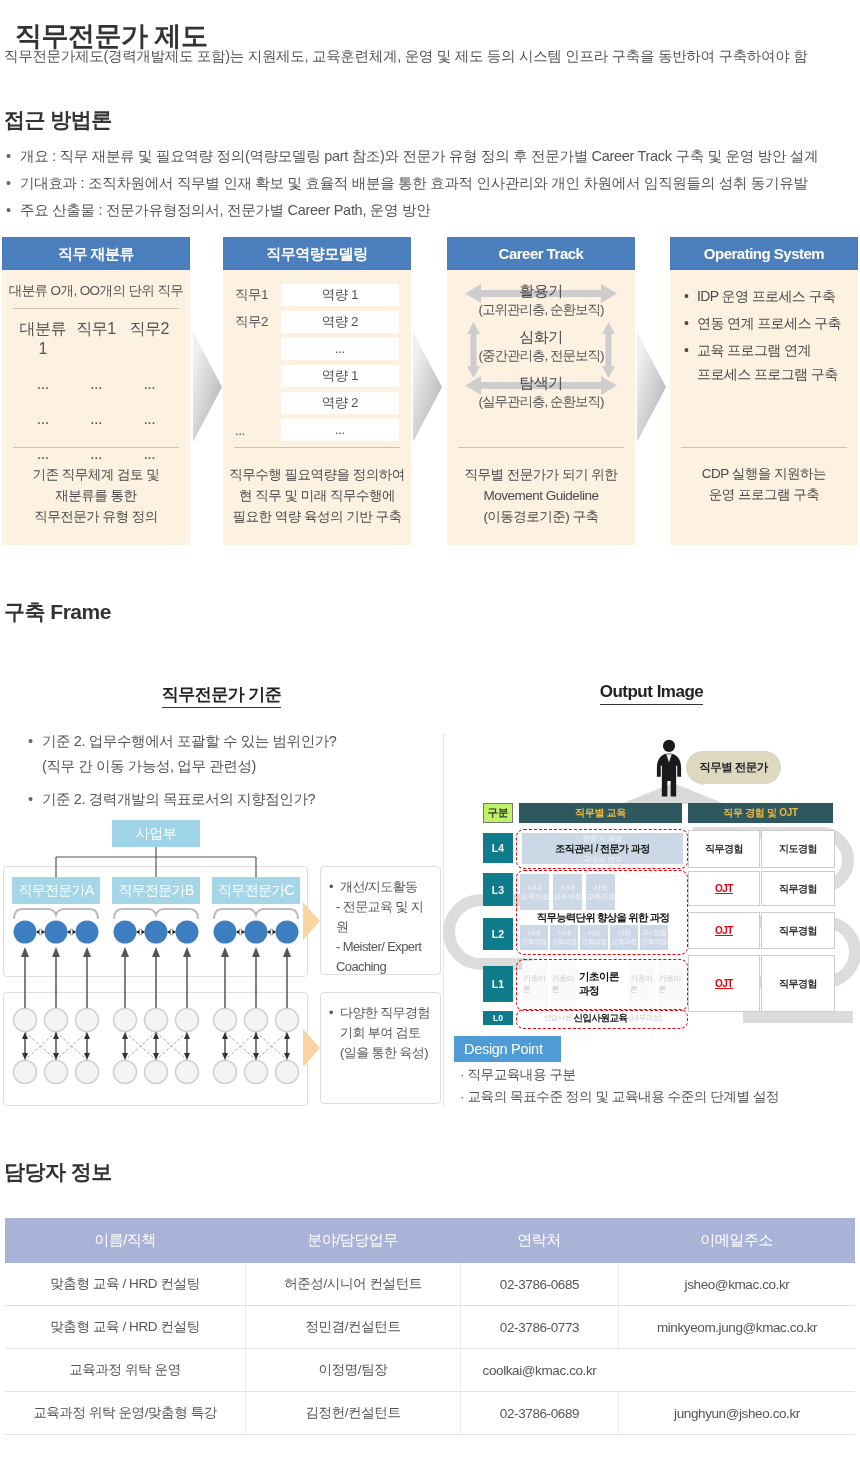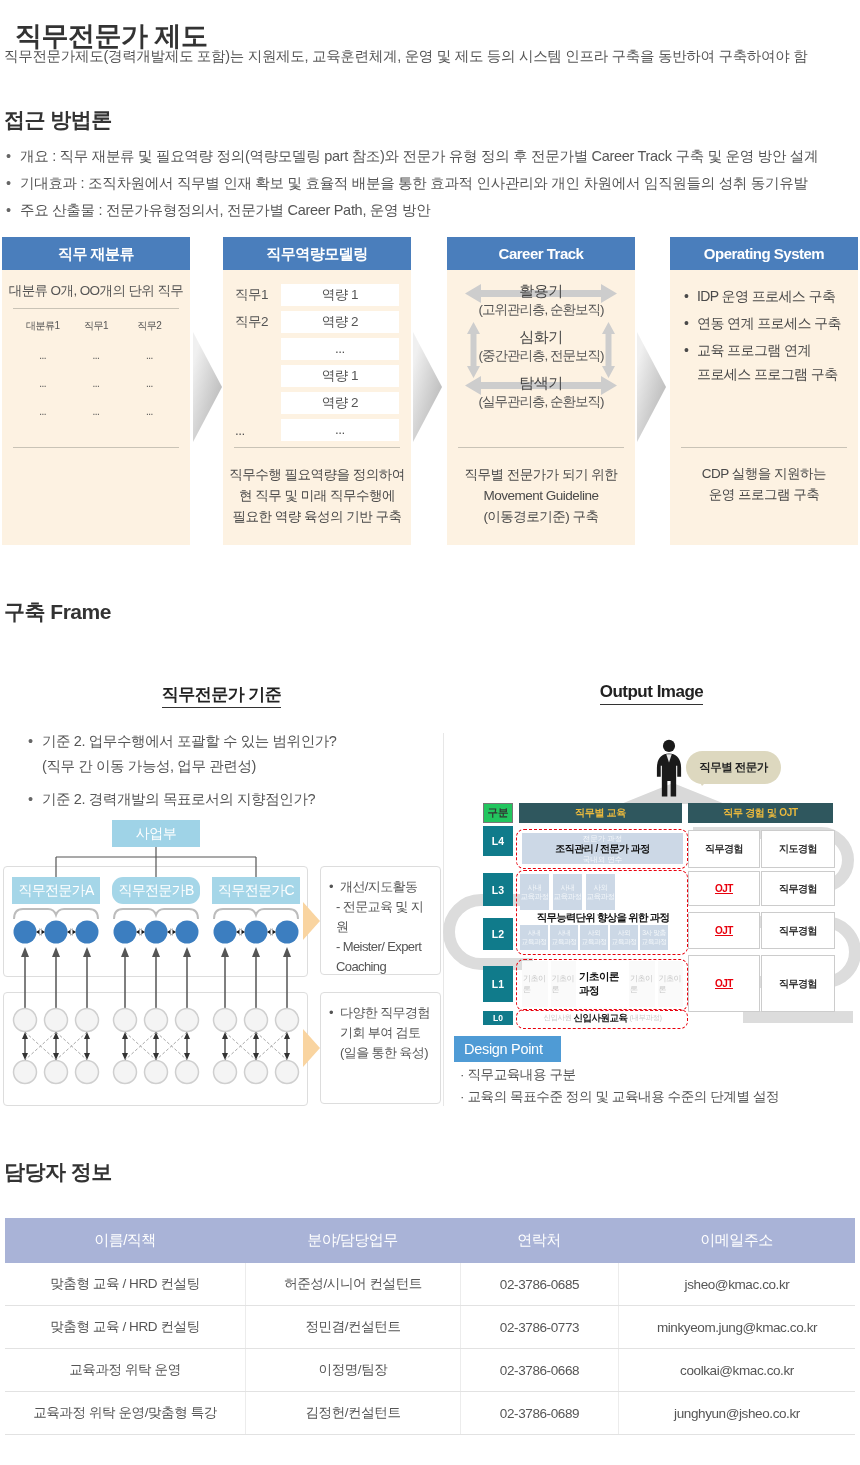--- a/index.html
+++ b/index.html
@@ -25,7 +25,7 @@
   .pnote.two{bottom:40px;}
   .chev{position:absolute;top:95px;width:29px;height:110px;background:linear-gradient(105deg,#f0f0f0 15%,#b3b3b3 90%);clip-path:polygon(0 0,100% 50%,0 100%);}
   .b1-sum{margin-top:12px;text-align:center;font-size:13.5px;color:#555;letter-spacing:-0.6px;}
-  .b1-grid{display:grid;grid-template-columns:1fr 1fr 1fr;text-align:center;font-size:10px;color:#555;padding:10px 14px 0;row-gap:17px;letter-spacing:-0.5px;}
+  .b1-grid{display:grid;grid-template-columns:1fr 1fr 1fr;text-align:center;font-size:16px;color:#555;padding:10px 14px 0;row-gap:17px;letter-spacing:-0.5px;}
   .b2-rows{padding-top:9px;}
   .b2-row{display:flex;align-items:center;margin:5px 12px;height:22px;}
   .b2-l{width:46px;font-size:13.5px;color:#555;letter-spacing:-0.5px;}

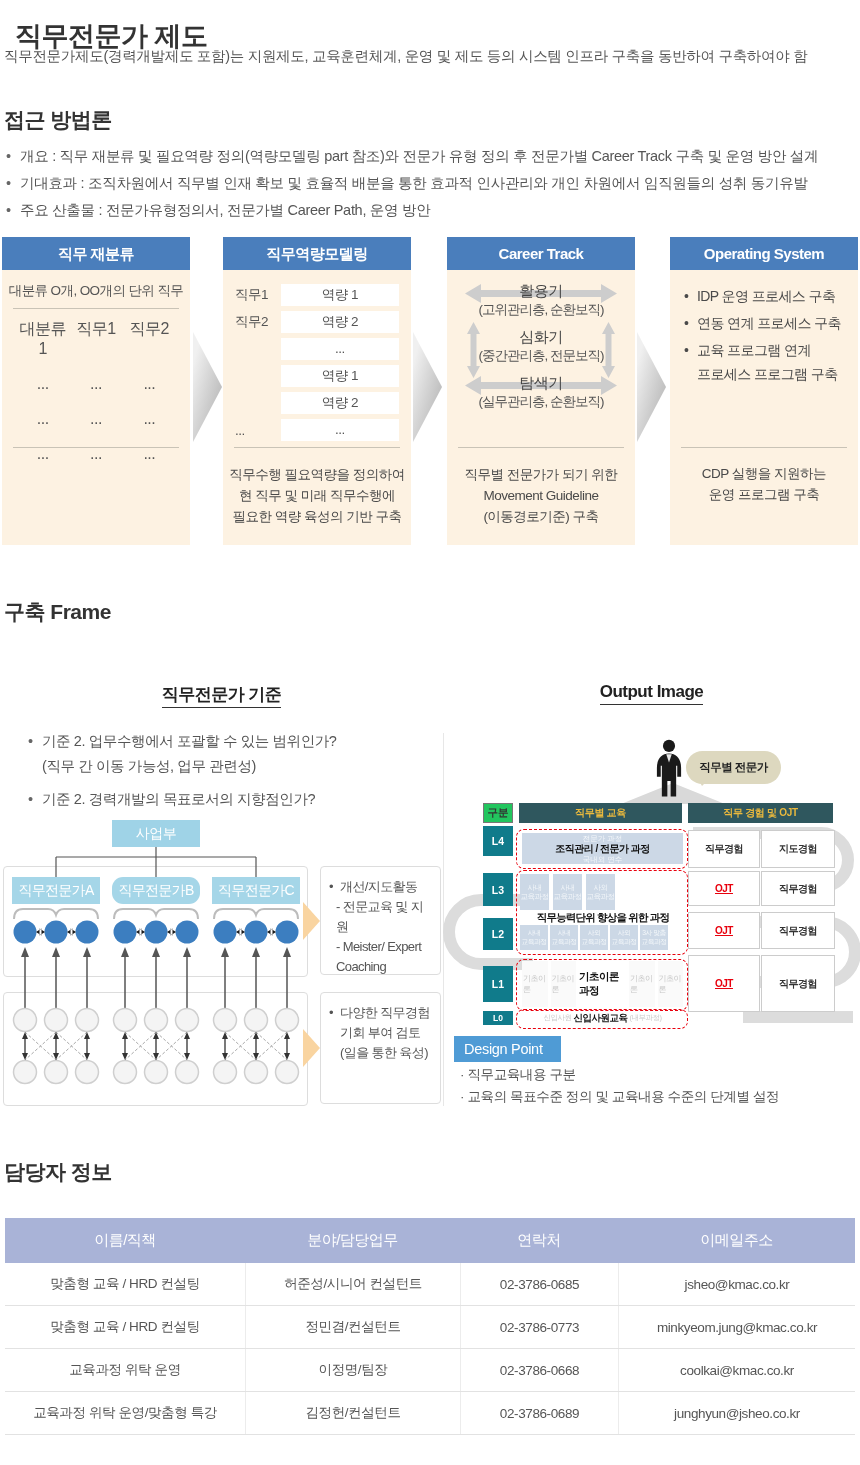--- a/index.html
+++ b/index.html
@@ -137,6 +137,9 @@
           <span>...</span>
         </div>
         <div class="pdiv2"></div>
+        <div class="pnote">기존 직무체계 검토 및
+재분류를 통한
+직무전문가 유형 정의</div>
       </div>
     </div>
 

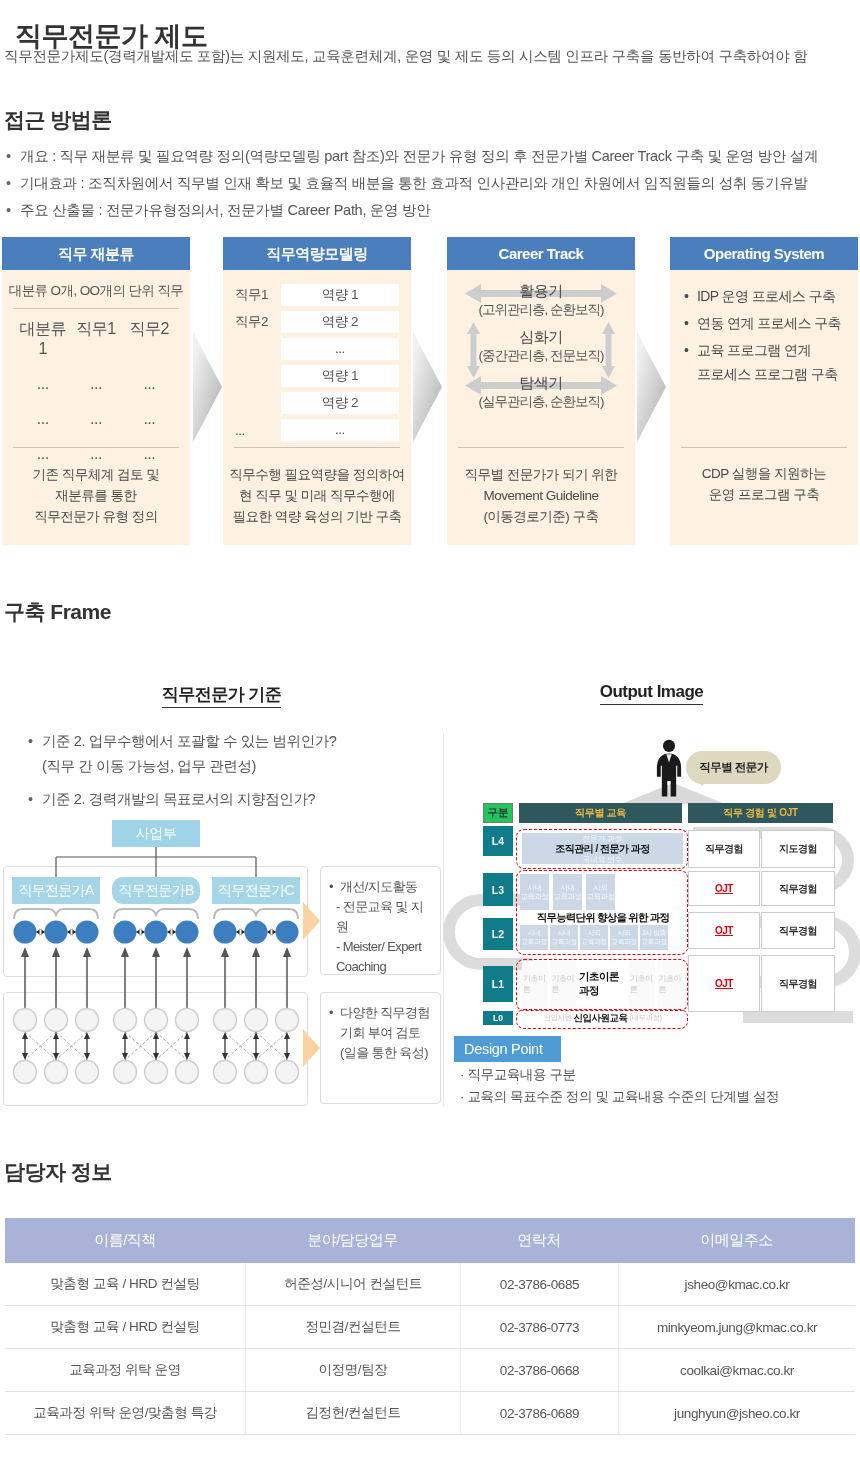--- a/index.html
+++ b/index.html
@@ -69,7 +69,7 @@
   .bubble{position:absolute;left:243px;top:91px;width:95px;height:33px;background:#ddd8bf;border-radius:17px;text-align:center;line-height:33px;font-size:11.5px;font-weight:700;color:#222;letter-spacing:-0.5px;z-index:2;}
   .bubble::after{content:"";position:absolute;left:12px;bottom:-9px;border:7px solid transparent;border-top-color:#ddd8bf;border-left-width:4px;}
   .cell{position:absolute;box-sizing:border-box;display:flex;align-items:center;justify-content:center;z-index:1;}
-  .corner{left:40px;top:143px;width:30px;height:20px;border:1px solid #777;background:#22c55e;font-size:10.5px;font-weight:700;color:#333;}
+  .corner{left:40px;top:143px;width:30px;height:20px;border:1px solid #777;background:#bef264;font-size:10.5px;font-weight:700;color:#333;}
   .thead{background:#2f575e;color:#eab93d;font-size:10px;font-weight:700;letter-spacing:-0.3px;}
   .th1{left:76px;top:143px;width:163px;height:20px;}
   .th2{left:245px;top:143px;width:145px;height:20px;}

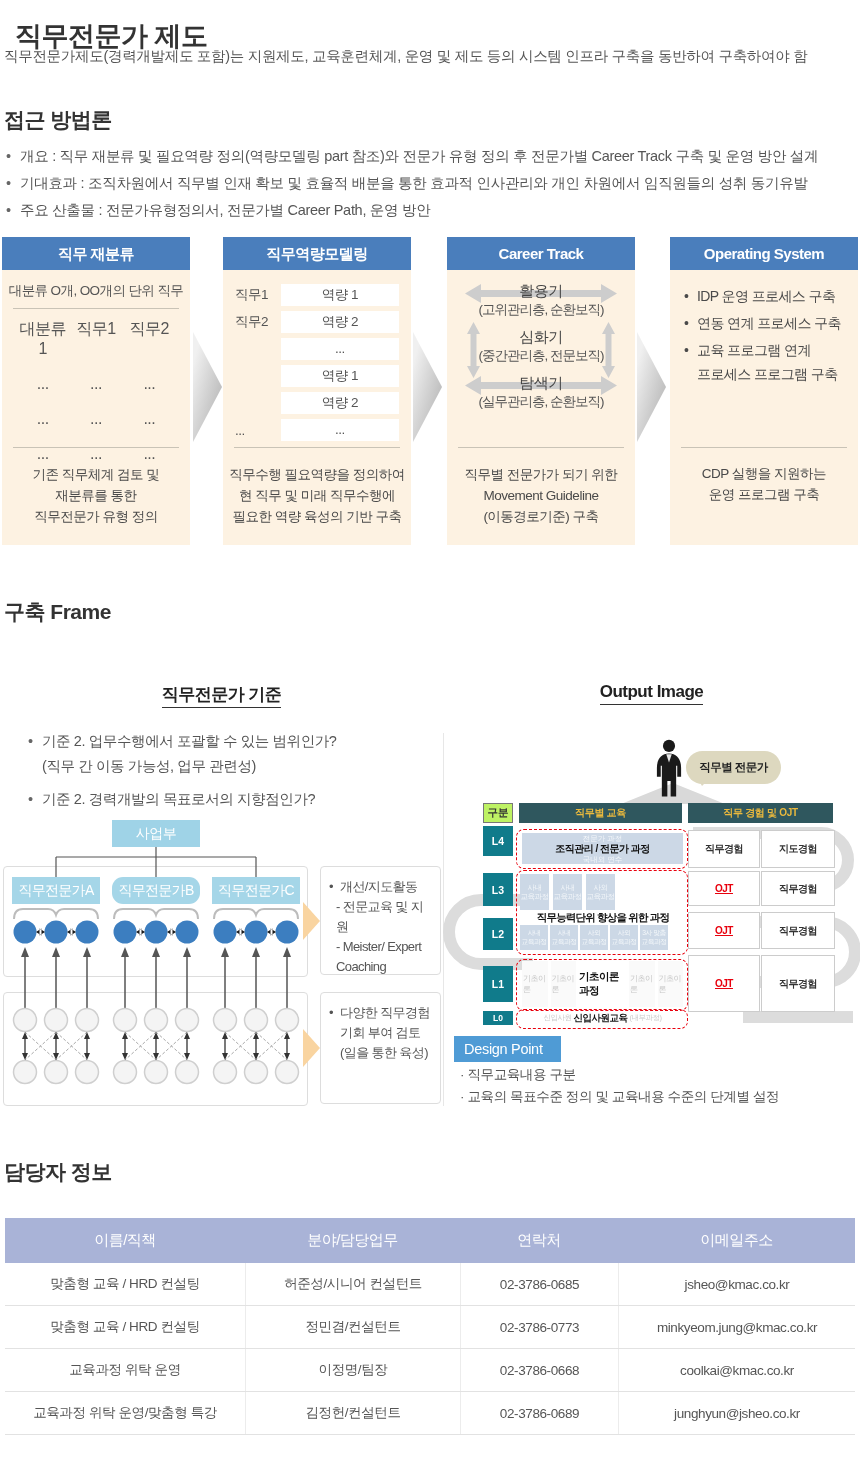--- a/index.html
+++ b/index.html
@@ -333,7 +333,7 @@
     <div class="cell thead th1">직무별 교육</div>
     <div class="cell thead th2">직무 경험 및 OJT</div>
 
-    <div class="lv" style="top:166px;height:30px;">L4</div>
+    <div class="lv" style="top:173px;height:30px;">L4</div>
     <div class="lv" style="top:213px;height:33px;">L3</div>
     <div class="lv" style="top:258px;height:32px;">L2</div>
     <div class="lv" style="top:306px;height:36px;">L1</div>

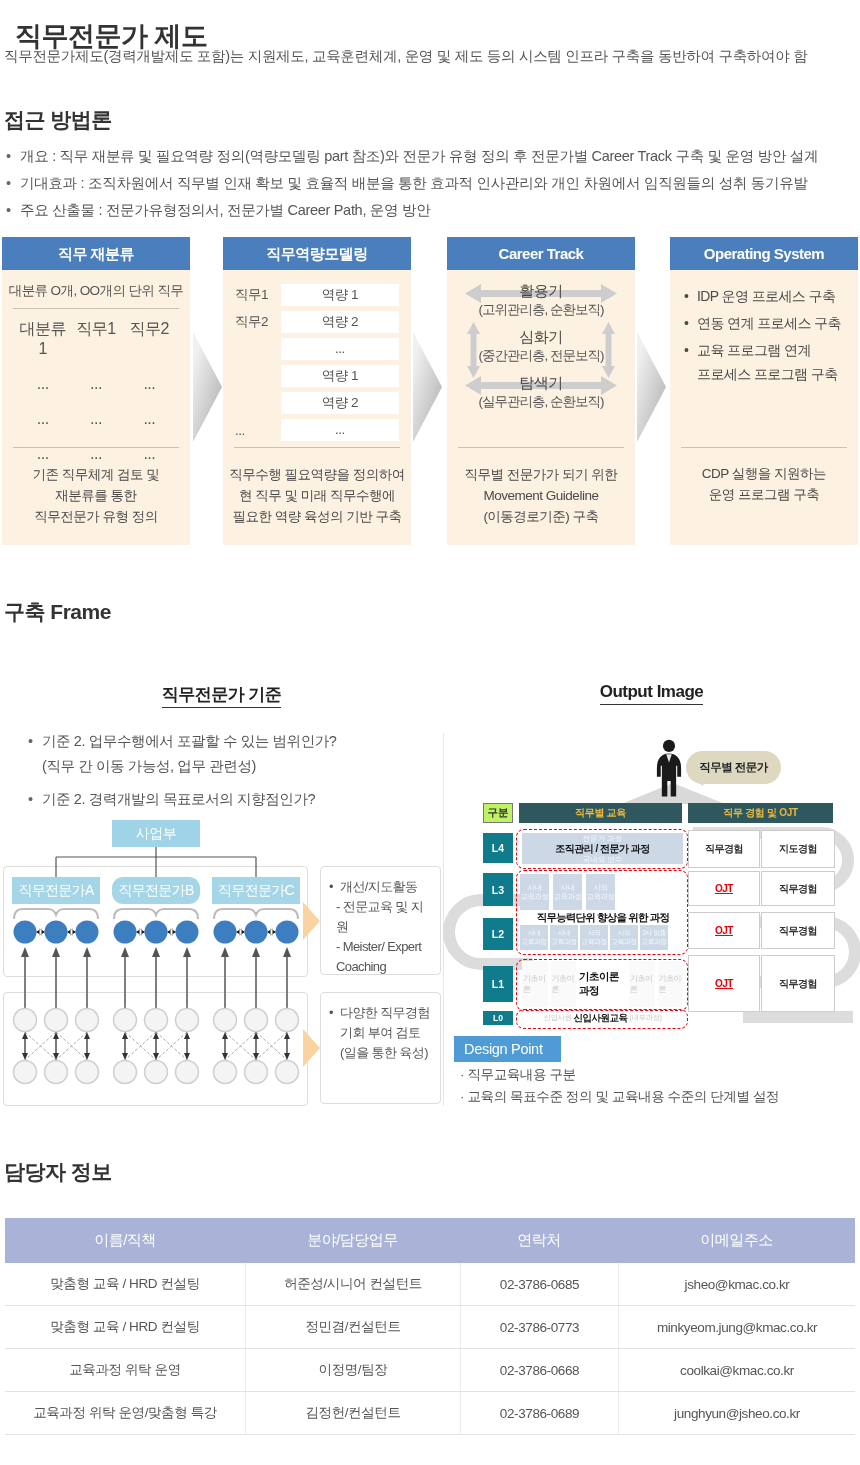--- a/index.html
+++ b/index.html
@@ -286,7 +286,7 @@
 
     <div class="org-root">사업부</div>
     <div class="org-child" style="left:12px;">직무전문가A</div>
-    <div class="org-child" style="left:112px;border-radius:11px;">직무전문가B</div>
+    <div class="org-child" style="left:112px;">직무전문가B</div>
     <div class="org-child" style="left:212px;">직무전문가C</div>
 
     <div class="peach" style="left:303px;top:82px;"></div>

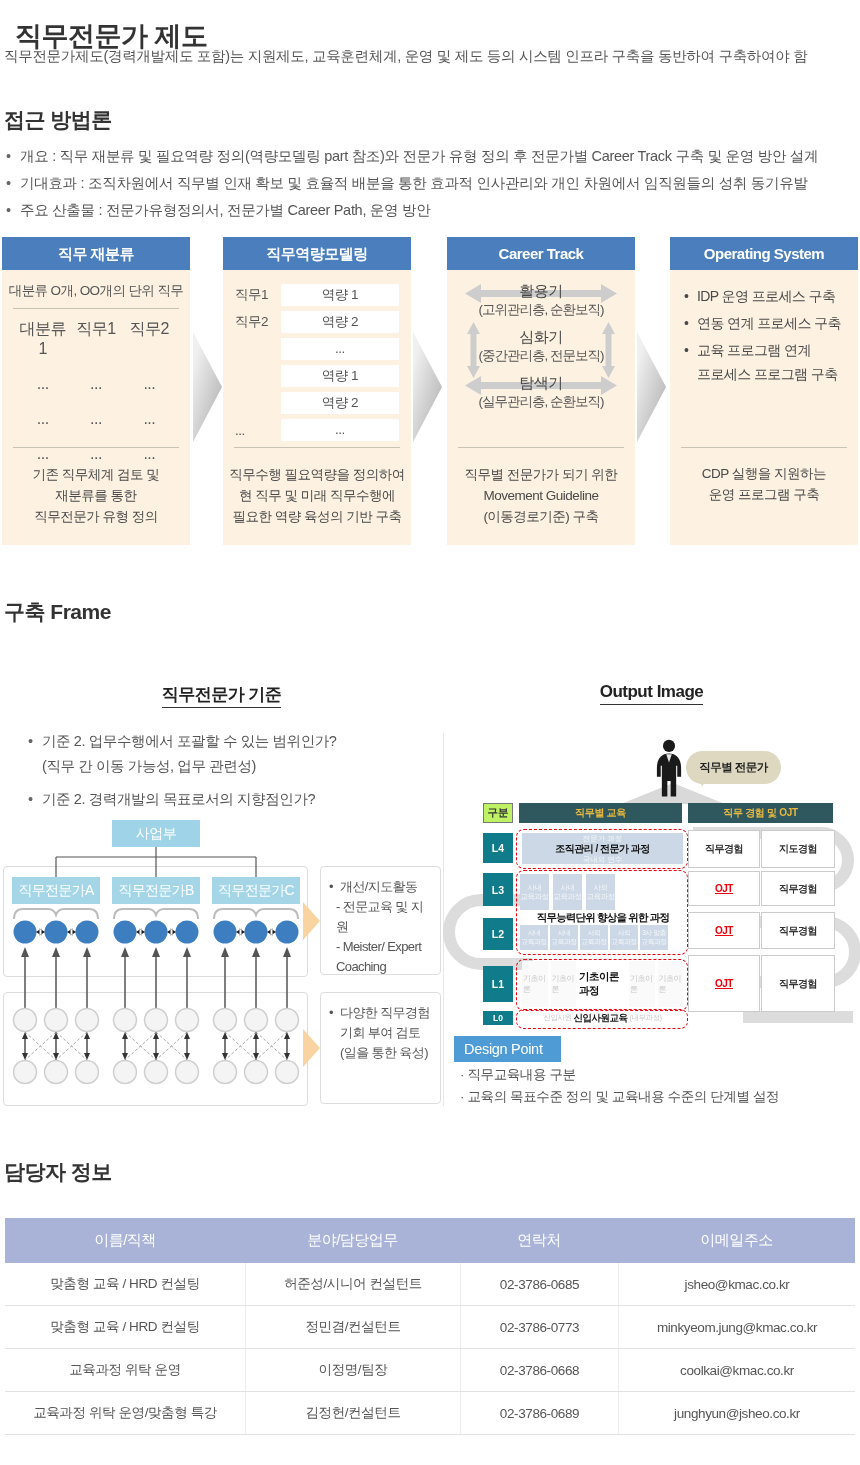--- a/index.html
+++ b/index.html
@@ -443,7 +443,6 @@
     <div class="crow cbody">
       <div>교육과정 위탁 운영</div>
       <div>이정명/팀장</div>
-      <div>02-3786-0668</div>
       <div>coolkai@kmac.co.kr</div>
     </div>
     <div class="crow cbody">

